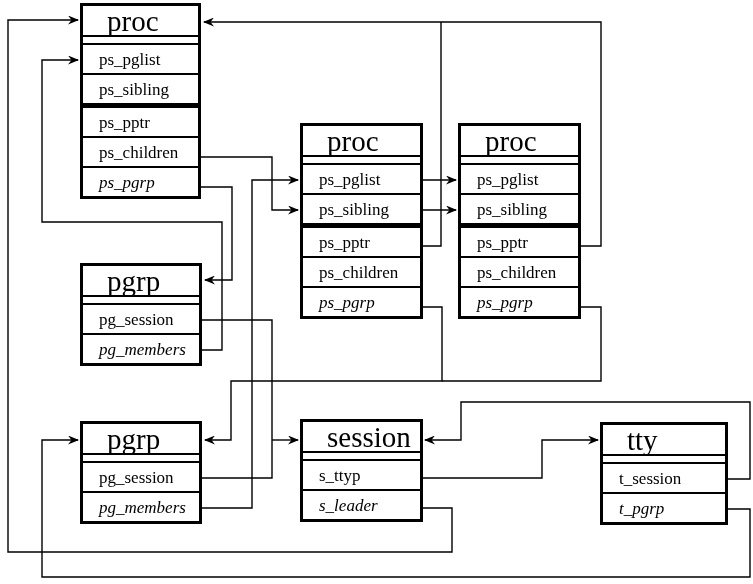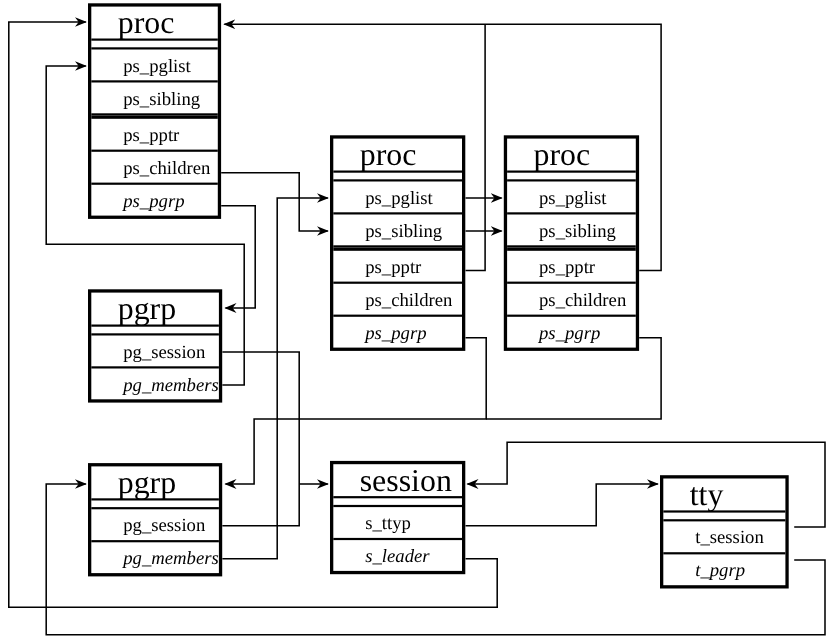--- a/index.html
+++ b/index.html
@@ -20,7 +20,7 @@
   .sbox .band { height:6px; border-bottom:2px solid #000; }
   .sbox .gsep { height:3px; background:#000; }
   .sbox .row {
-    height:28px; line-height:29px; font-size:17px; padding-left:29px;
+    height:28px; line-height:29px; font-size:17px; padding-left:16px;
     border-bottom:2px solid #000; white-space:nowrap;
   }
   .sbox .row:last-child { border-bottom:none;font-style:italic; }

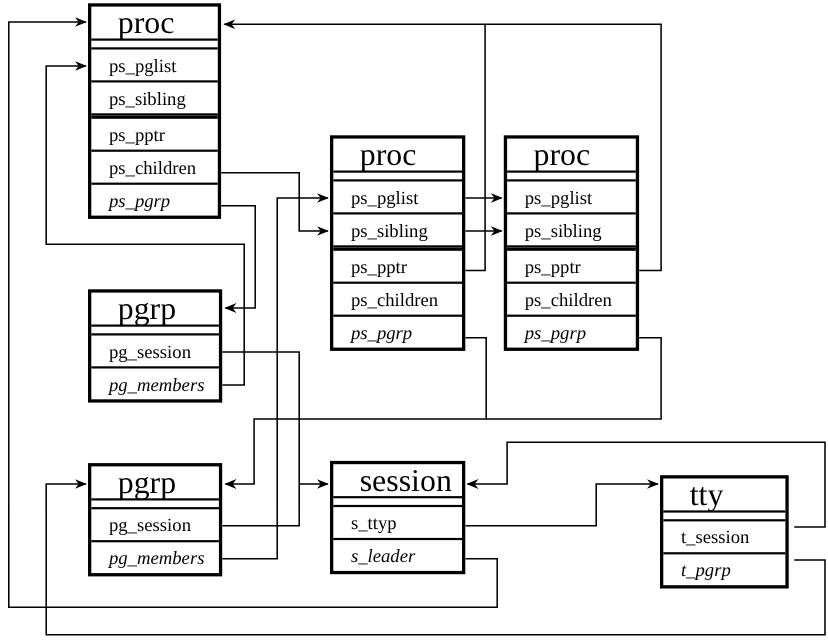--- a/index.html
+++ b/index.html
@@ -31,7 +31,7 @@
   #b-p2   { left:300px; top:123px; width:123px; }
   #b-p3   { left:458px; top:123px; width:123px; }
   #b-ses  { left:300px; top:419px; width:123px; }
-  #b-tty  { left:600px; top:432px; width:117px; }
+  #b-tty  { left:600px; top:422px; width:128px; }
 </style>
 </head>
 <body>

